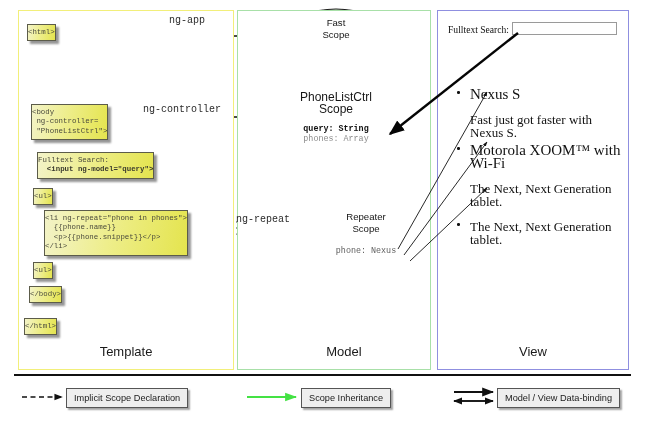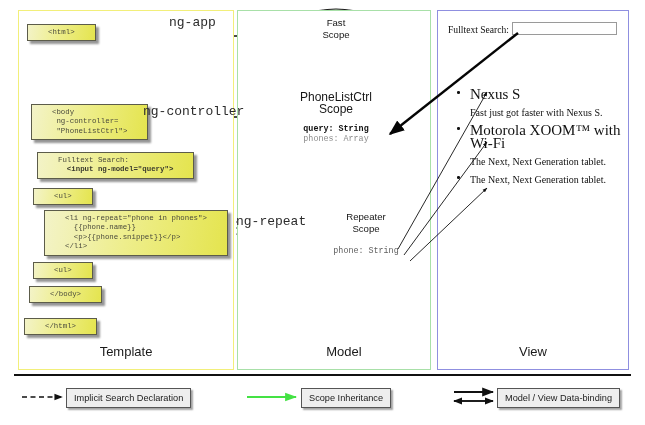--- a/index.html
+++ b/index.html
@@ -46,7 +46,7 @@
   
   .edge-label{position:absolute;z-index:5;
               font-family:"Liberation Mono","DejaVu Sans Mono",monospace;
-              font-size:13px;color:#2b2b2b;white-space:nowrap;}
+              font-size:10px;color:#2b2b2b;white-space:nowrap;}
   .el-ngapp {left:169px; top:15px;}
   .el-ngctrl{left:143px; top:104px;}
   .el-ngrep {left:236px; top:214px;}

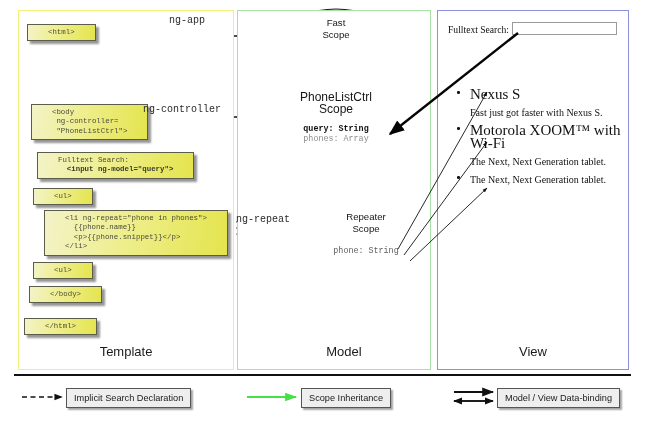--- a/index.html
+++ b/index.html
@@ -31,7 +31,7 @@
         box-shadow:2.5px 2.5px 2px rgba(0,0,0,.42);
         font-family:"Liberation Mono","DejaVu Sans Mono",monospace;
         font-size:7.4px;line-height:9.4px;color:#4a4a3c;
-        padding:3px 20px;white-space:pre;}
+        padding:3px 0;white-space:pre;}
   .ybox b{font-weight:bold;color:#3a3a2e;}
 
   .b-html   {left:27px; top:24px;}

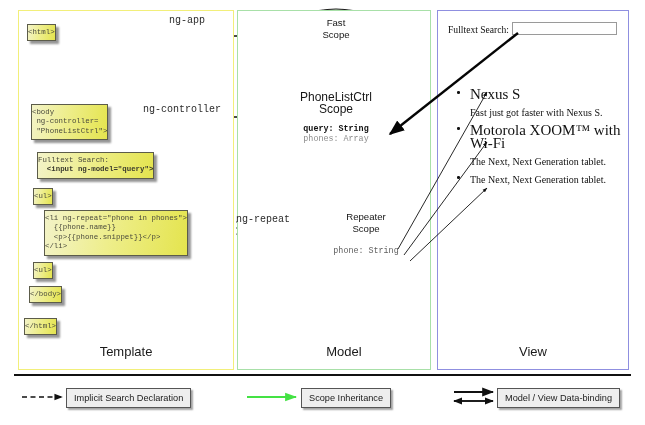--- a/index.html
+++ b/index.html
@@ -78,7 +78,7 @@
   .v-bullet{position:absolute;left:0;top:3px;width:2.6px;height:2.6px;
             border-radius:50%;background:#111;}
   .v-name{margin-left:13px;font-size:15px;line-height:13px;}
-  .v-snip{margin-left:13px;font-size:10px;line-height:13px;margin-top:5px;}
+  .v-snip{margin-left:13px;font-size:13px;line-height:13px;margin-top:12px;}
 
   
   .legend-rule{position:absolute;left:14px;top:374px;width:617px;height:2.4px;

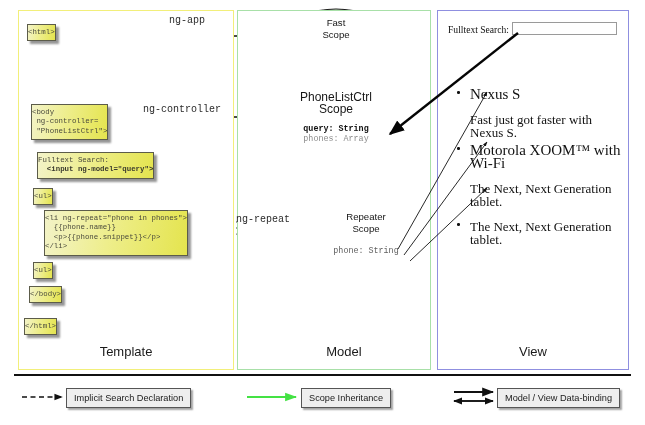--- a/index.html
+++ b/index.html
@@ -196,7 +196,7 @@
     <span>Repeater</span><br>
     <span>Scope</span>
   </div>
-  <div class="ell-text t-rep-v">phone: String</div>
+  <div class="ell-text t-rep-v">phone: Nexus</div>
 
   <div class="view-inner">
     <div class="v-srch-label">Fulltext Search:</div>

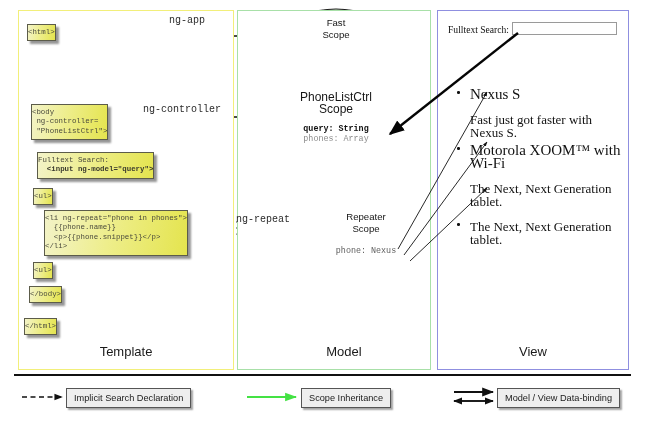--- a/index.html
+++ b/index.html
@@ -267,7 +267,7 @@
     </g>
   </svg>
 
-  <div class="lg-box lg1">Implicit Search Declaration</div>
+  <div class="lg-box lg1">Implicit Scope Declaration</div>
   <div class="lg-box lg2">Scope Inheritance</div>
   <div class="lg-box lg3">Model / View Data-binding</div>
 

